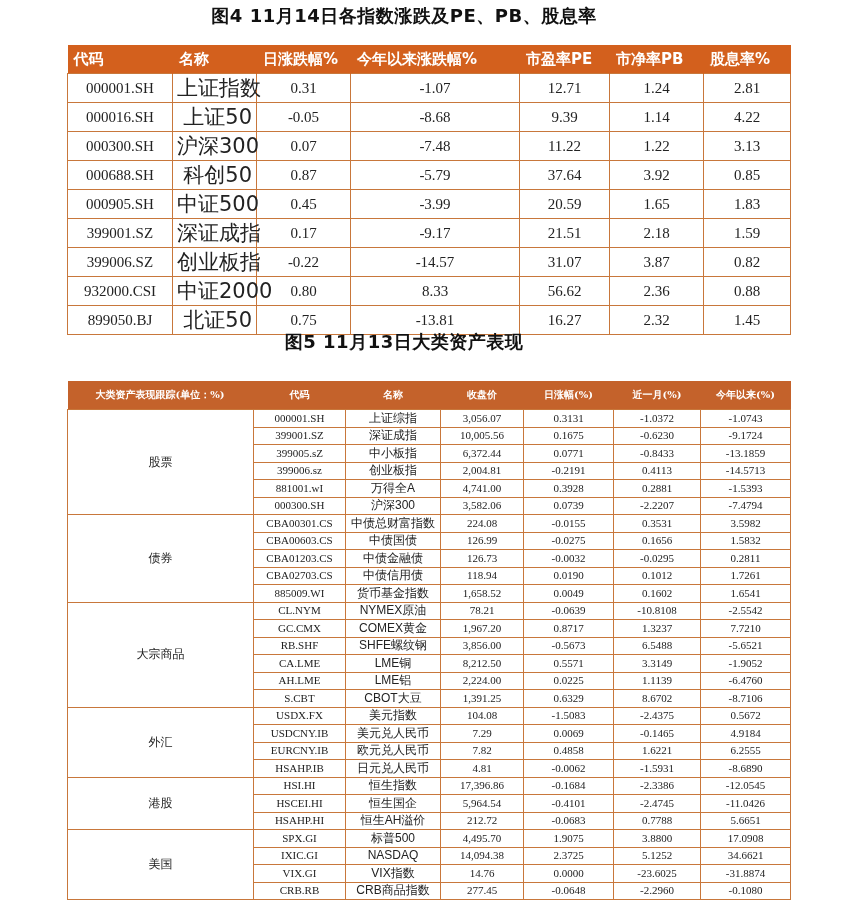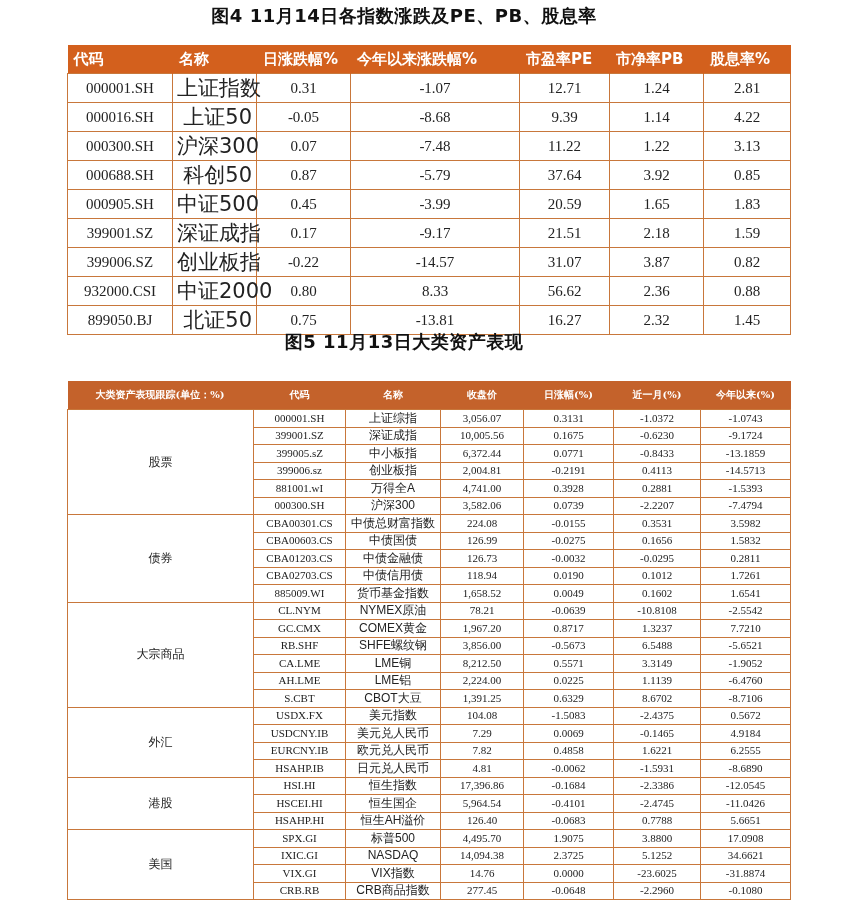--- a/index.html
+++ b/index.html
@@ -358,7 +358,7 @@
       <tr>
         <td>HSAHP.HI</td>
         <td class="n">恒生AH溢价</td>
-        <td>126.40</td>
+        <td>212.72</td>
         <td>-0.0683</td>
         <td>0.7788</td>
         <td>5.6651</td>

